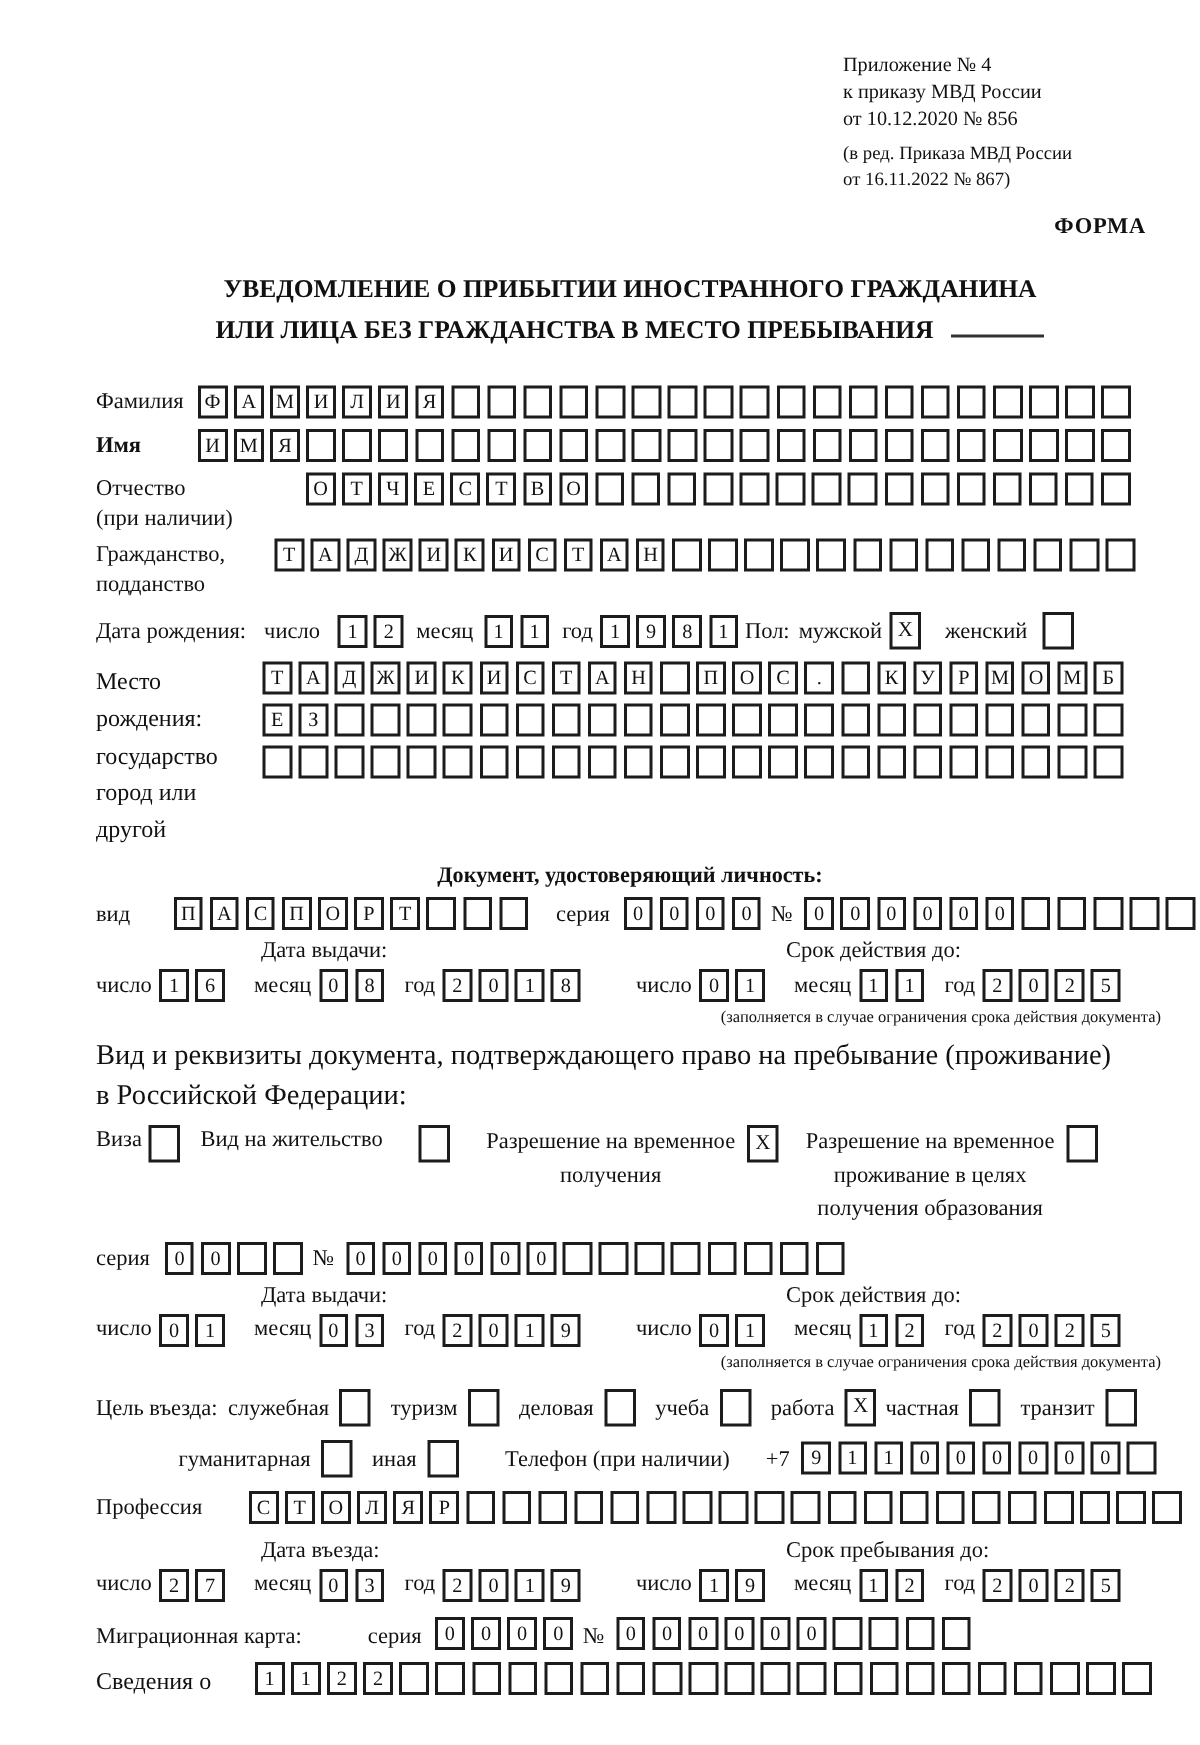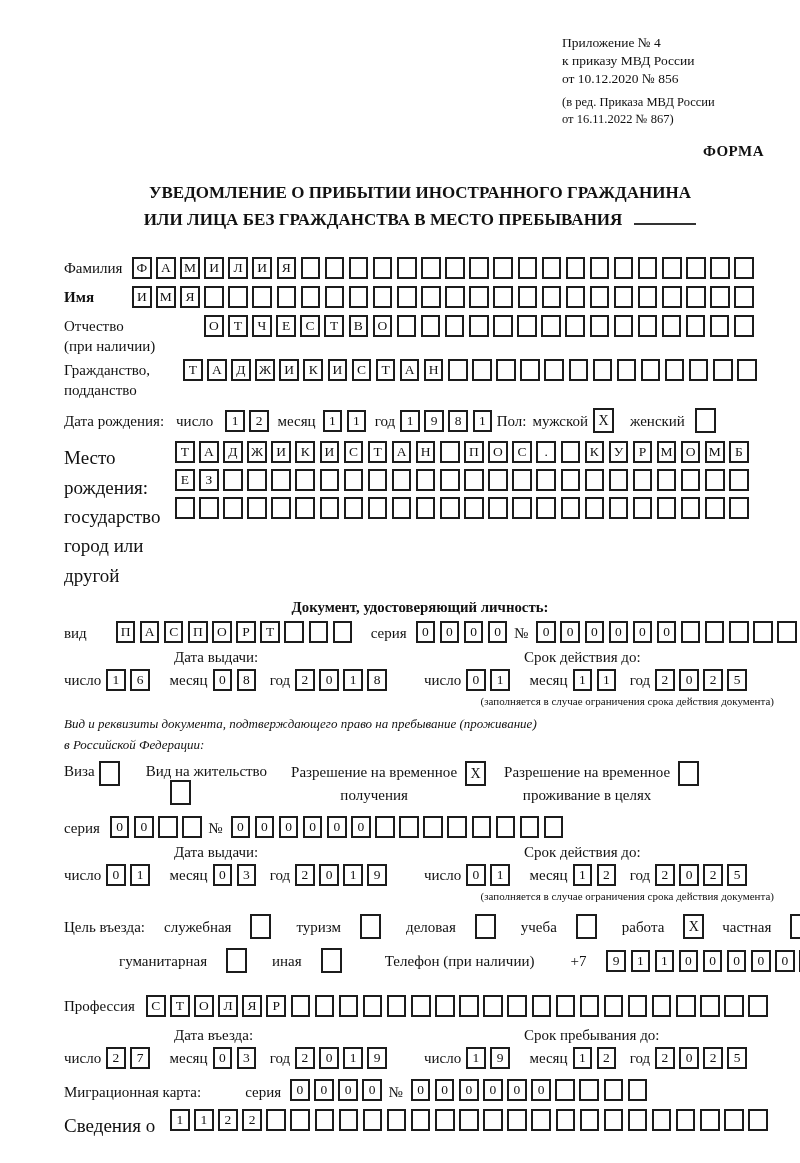--- a/index.html
+++ b/index.html
@@ -48,7 +48,7 @@
   .purpose-row{display:flex;align-items:center;margin-top:12px;gap:12px;}
   .purpose-row .sub{margin-right:7px;}
   .purpose-row .cb{margin-right:13px;}
-  .lbl-col div{font-size:19px;line-height:1.55;}
+  .lbl-col div{font-size:16px;line-height:1.55;}
 </style>
 </head>
 <body>

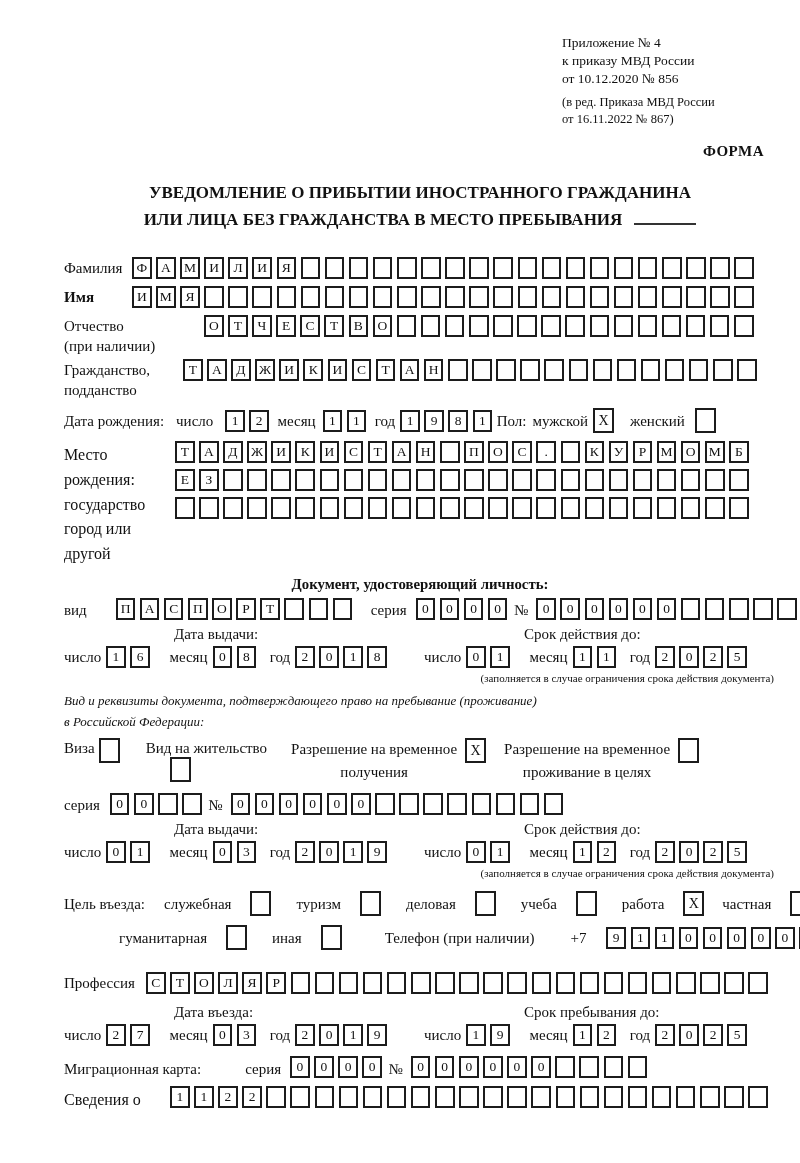--- a/index.html
+++ b/index.html
@@ -39,7 +39,7 @@
   .dline .grid{margin-right:9px;}
   .note{font-size:11px;text-align:right;margin-top:4px;margin-right:2px;}
 
-  .plain{font-size:13px;margin-top:9px;font-style:italic;}
+  .plain{font-size:19px;margin-top:9px;}
 
   .opt{display:flex;align-items:flex-start;}
   .opt .cb{margin-left:8px;}

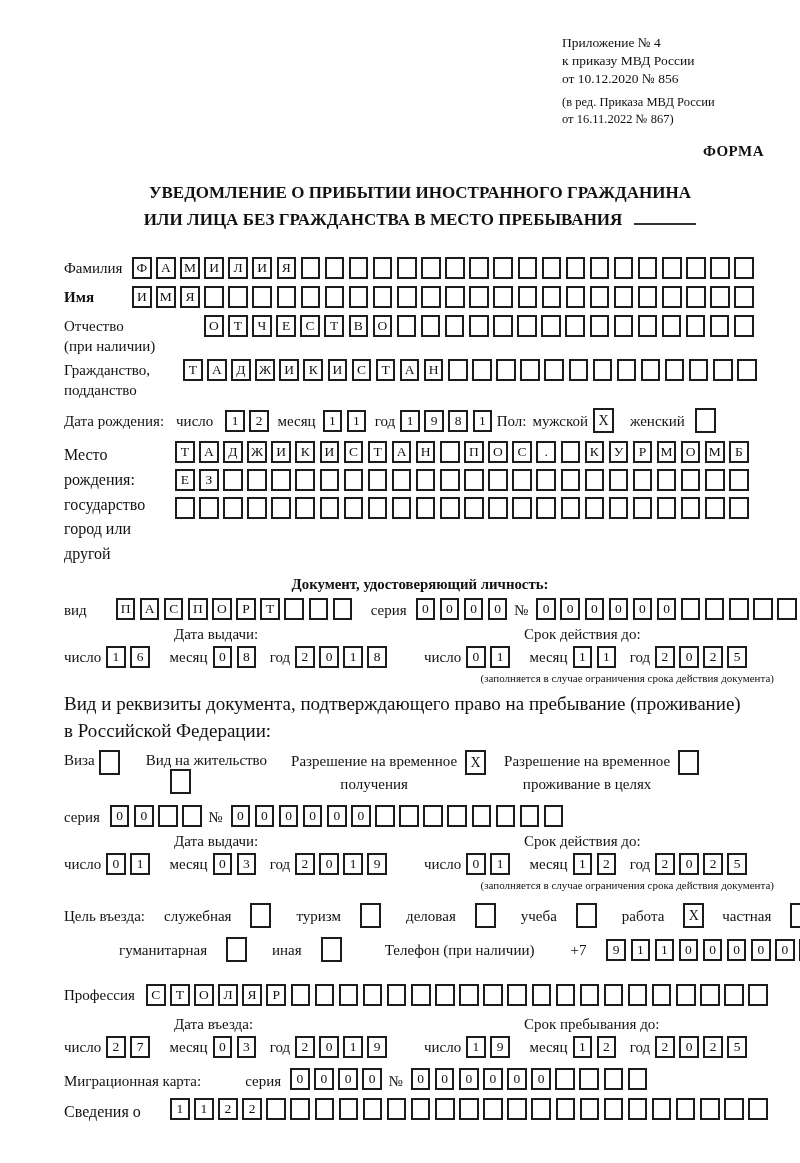--- a/index.html
+++ b/index.html
@@ -411,7 +411,7 @@
       <span class="sub">Виза</span>
       <span class="cb" style="margin-left:4px;"></span>
     </div>
-    <div class="opt" style="margin-left:26px;flex-direction:column;">
+    <div class="opt" style="margin-left:14px;">
       <span class="sub">Вид на жительство</span>
       <span class="cb" style="margin-left:24px;"></span>
     </div>

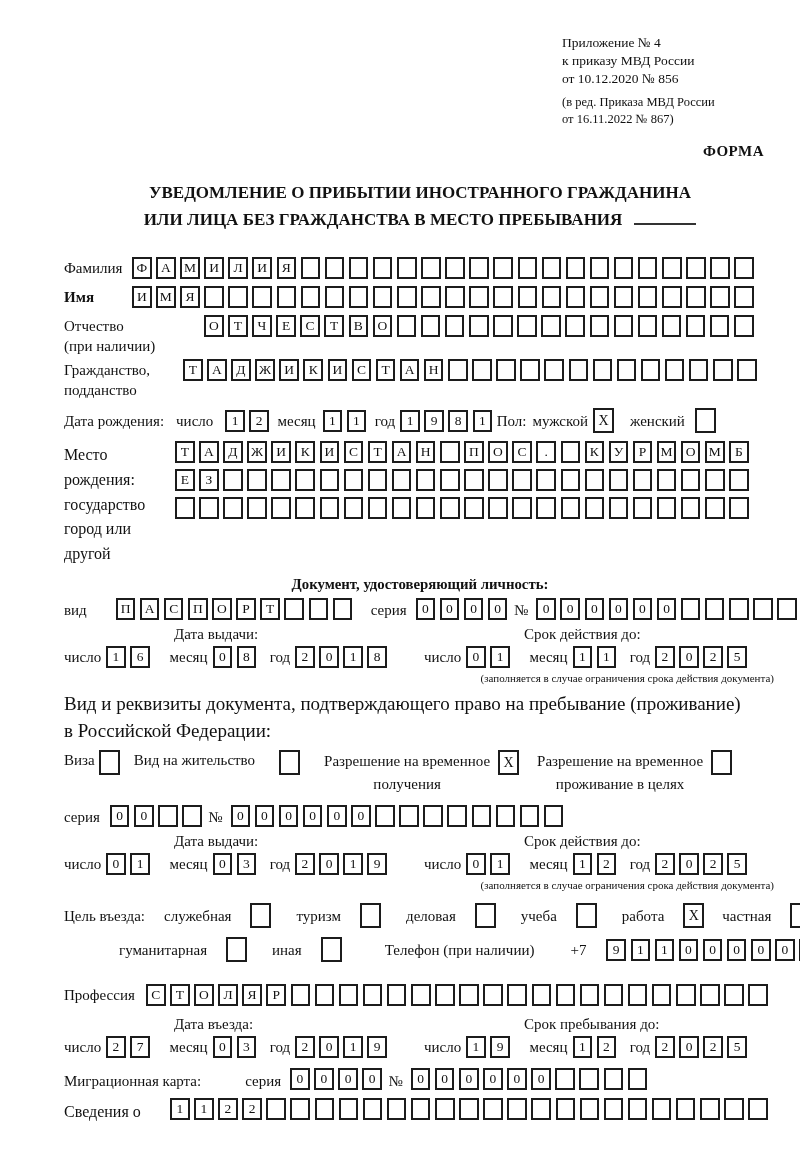--- a/index.html
+++ b/index.html
@@ -426,6 +426,7 @@
       <div class="opt-label-multi">
         <div>Разрешение на временное</div>
         <div>проживание в целях</div>
+        <div>получения образования</div>
       </div>
       <span class="cb"></span>
     </div>

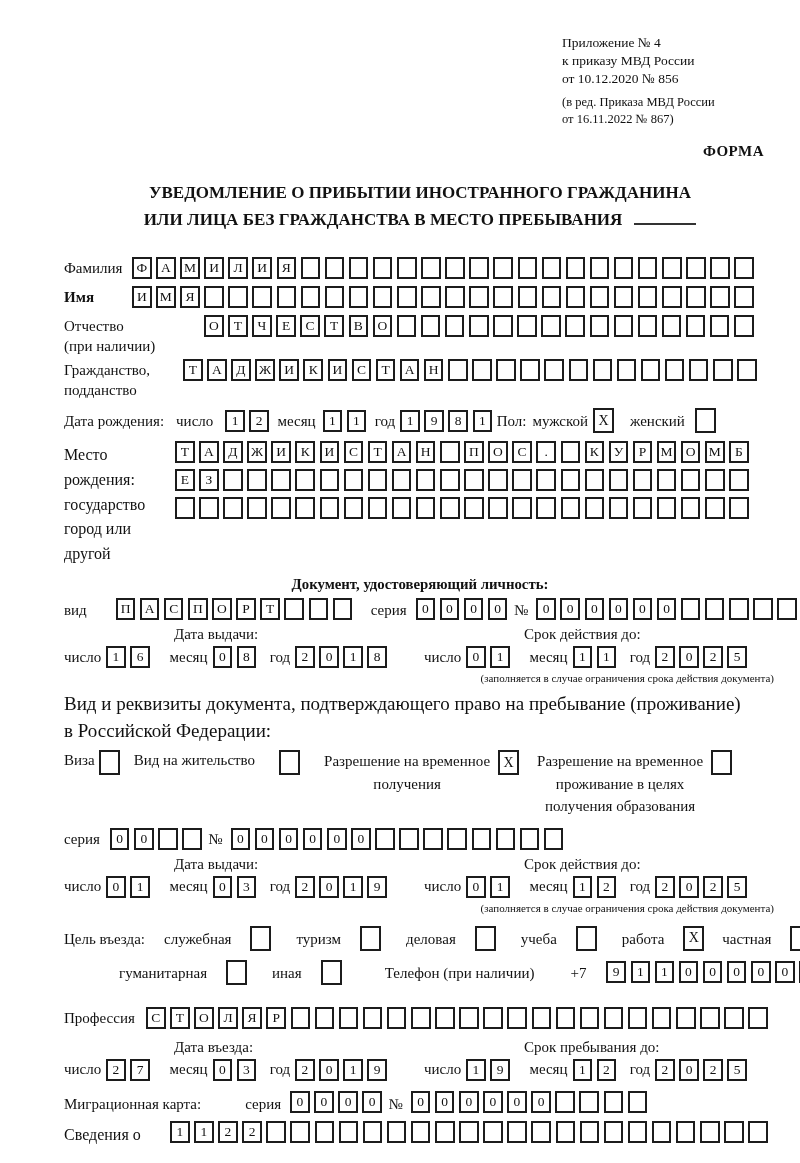--- a/index.html
+++ b/index.html
@@ -45,7 +45,7 @@
   .opt .cb{margin-left:8px;}
   .opt-label-multi{font-size:15px;text-align:center;line-height:1.5;}
 
-  .purpose-row{display:flex;align-items:center;margin-top:12px;gap:12px;}
+  .purpose-row{display:flex;align-items:center;margin-top:12px;}
   .purpose-row .sub{margin-right:7px;}
   .purpose-row .cb{margin-right:13px;}
   .lbl-col div{font-size:16px;line-height:1.55;}

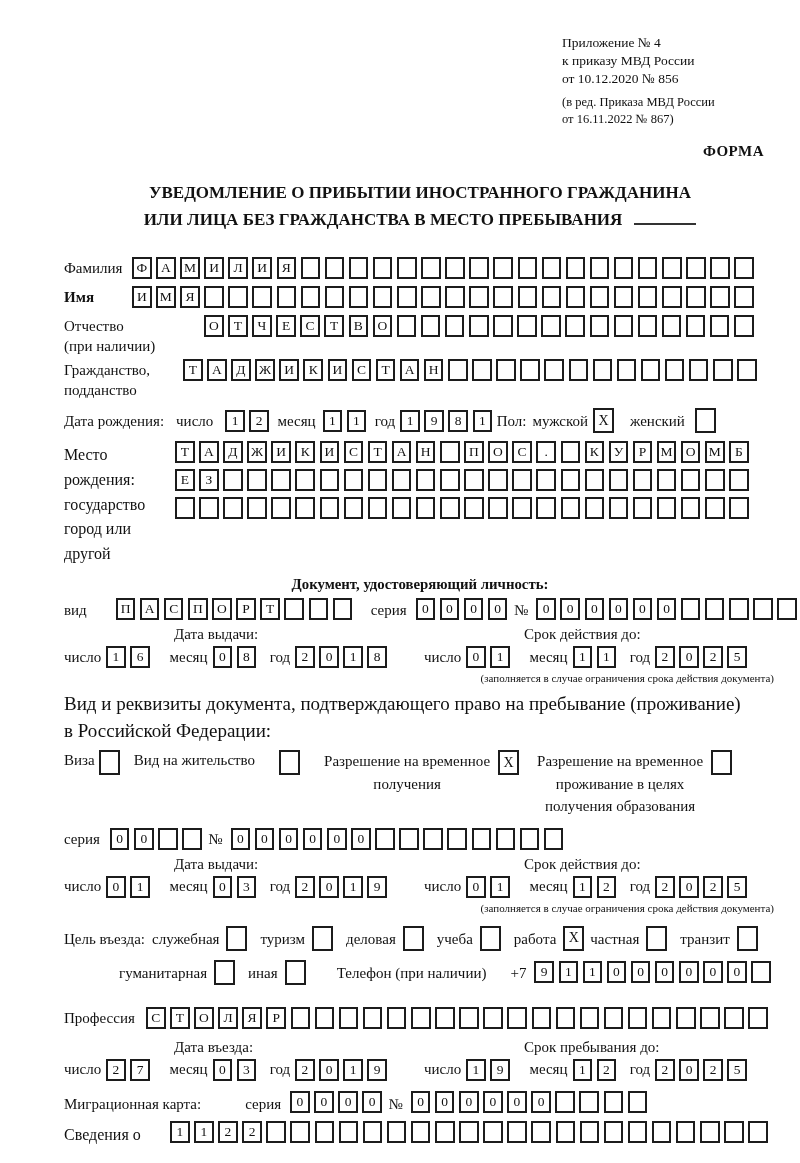--- a/index.html
+++ b/index.html
@@ -546,7 +546,7 @@
       </div>
   </div>
 
-  <div class="frow" style="margin-top:22px;">
+  <div class="frow" style="margin-top:9px;gap:20px;">
     <div class="lbl" style="flex-basis:82px;">Профессия</div>
     <div class="grid">
         <span class="cell">С</span>

